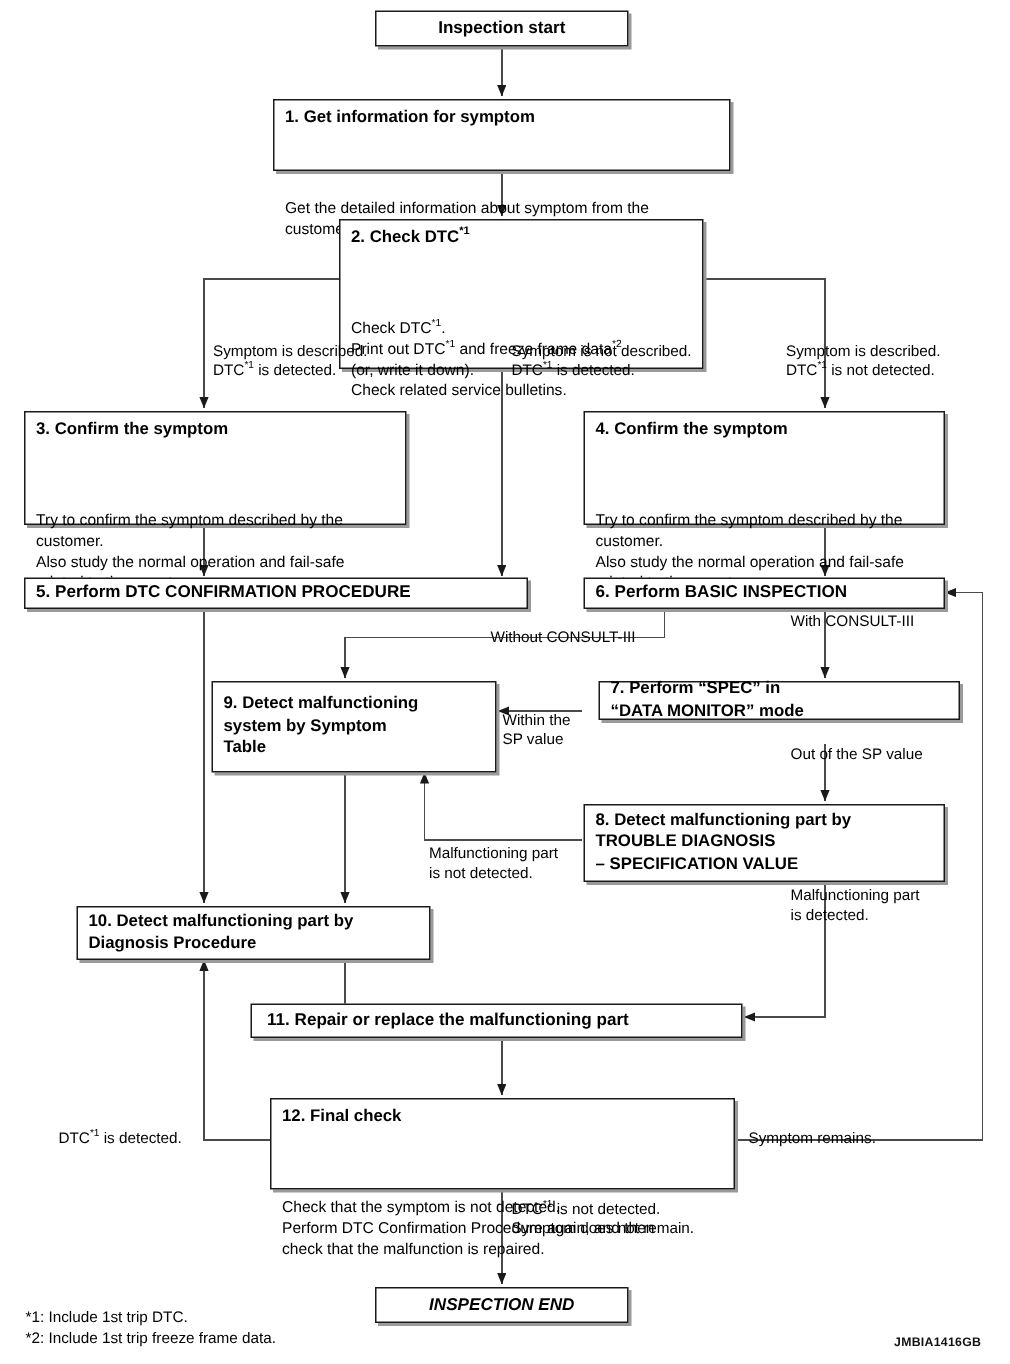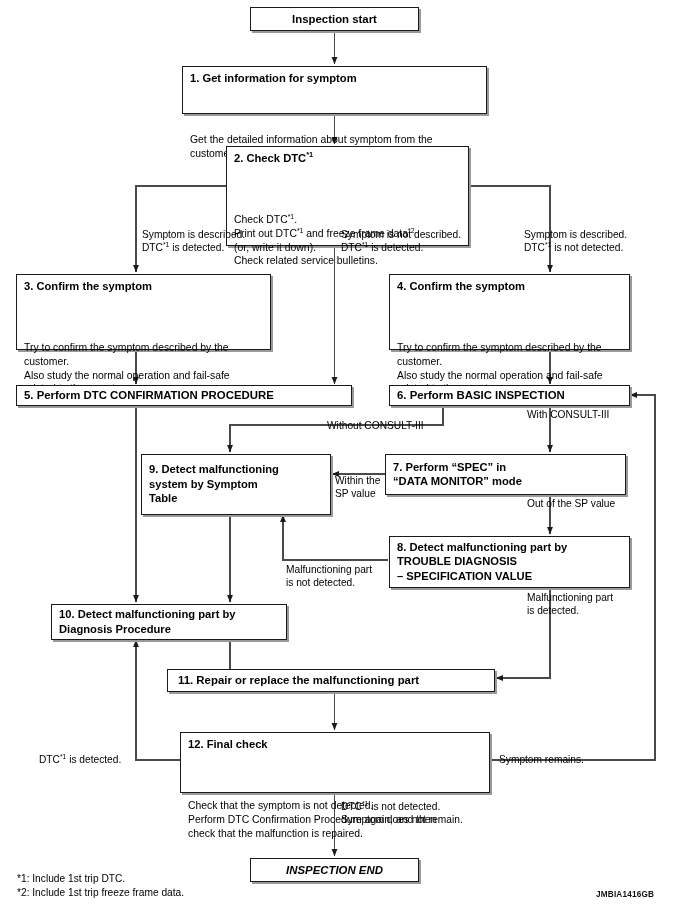--- a/index.html
+++ b/index.html
@@ -191,7 +191,7 @@
     <span class="title">6. Perform BASIC INSPECTION</span>
   </div>
 
-  <div class="box pad" style="left:385px; top:454px; width:241px; height:41px; display:flex; flex-direction:column; justify-content:center;">
+  <div class="box pad" style="left:399px; top:454px; width:241px; height:26px; display:flex; flex-direction:column; justify-content:center;">
     <div class="title">7. Perform “SPEC” in
     “DATA MONITOR” mode</div>
   </div>

